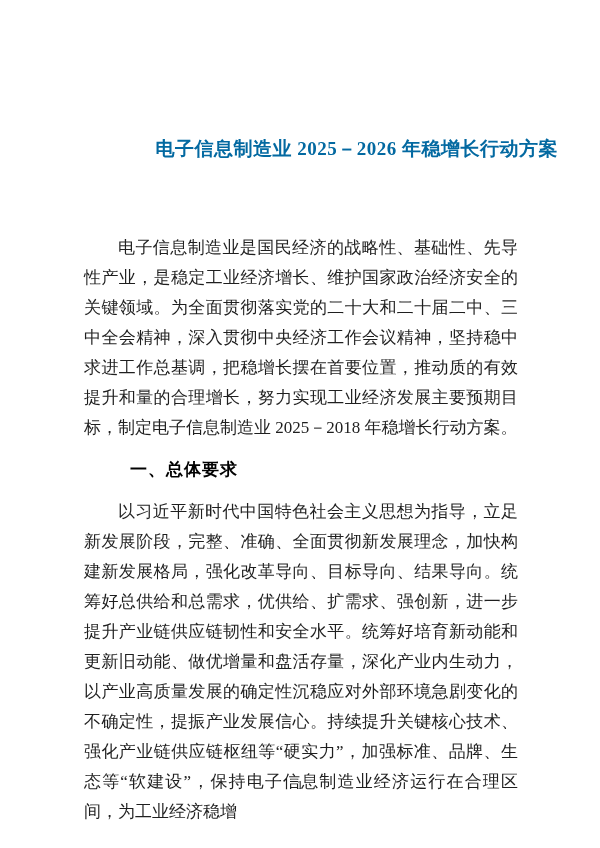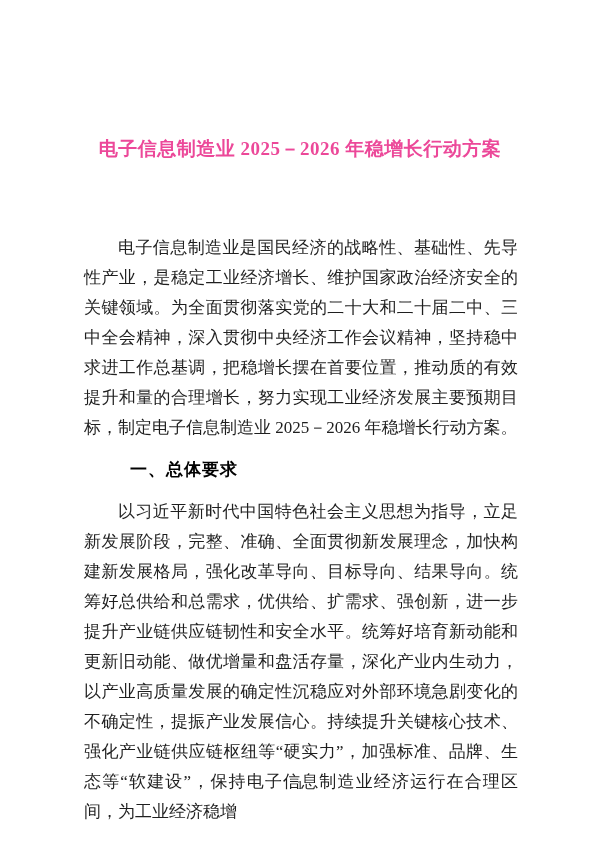--- a/index.html
+++ b/index.html
@@ -22,12 +22,12 @@
     left: 42px;
     width: 516px;
     margin: 0;
-    text-align: center;
+    text-align: right;
     font-family: "Liberation Serif", "DejaVu Serif", serif;
     font-size: 19px;
     font-weight: 700;
     letter-spacing: 0.5px;
-    color: #ec4899;
+    color: #0369a1;
     white-space: nowrap;
   }
   .content {

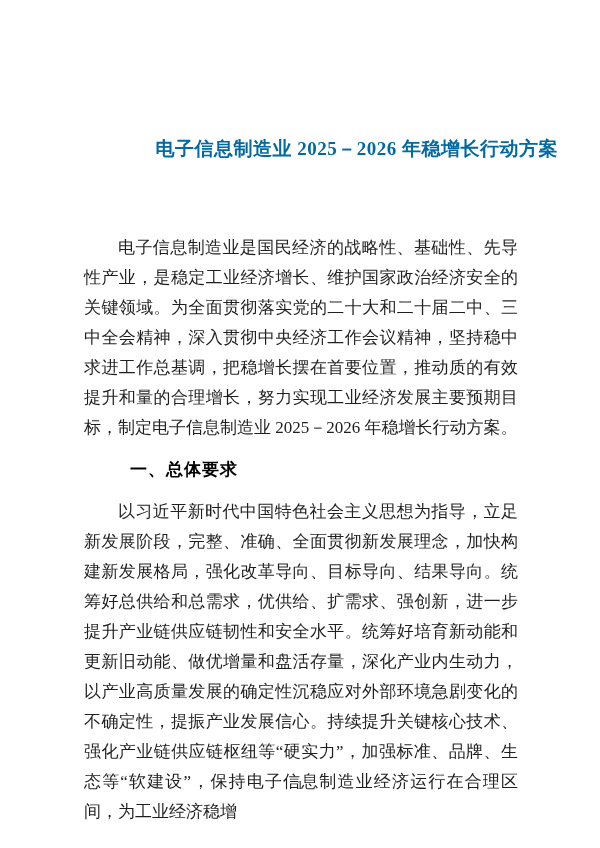--- a/index.html
+++ b/index.html
@@ -75,7 +75,7 @@
   <h1 class="doc-title">电子信息制造业 2025－2026 年稳增长行动方案</h1>
 
   <div class="content">
-    <p class="para">电子信息制造业是国民经济的战略性、基础性、先导性产业，是稳定工业经济增长、维护国家政治经济安全的关键领域。为全面贯彻落实党的二十大和二十届二中、三中全会精神，深入贯彻中央经济工作会议精神，坚持稳中求进工作总基调，把稳增长摆在首要位置，推动质的有效提升和量的合理增长，努力实现工业经济发展主要预期目标，制定电子信息制造业 2025－2026 年稳增长行动方案。</p>
+    <p class="para">电子信息制造业是国民经济的战略性、基础性、先导性产业，是稳定工业经济增长、维护国家政治经济安全的关键领域。为全面贯彻落实党的二十大和二十届二中、三中全会精神，深入贯彻中央经济工作会议精神，坚持稳中求进工作总基调，把稳增长摆在首要位置，推动质的有效提升和量的合理增长，努力实现工业经济发展主要预期目标，制定电子信息制造业 2025－2018 年稳增长行动方案。</p>
 
     <h2 class="section-heading">一、总体要求</h2>
 

